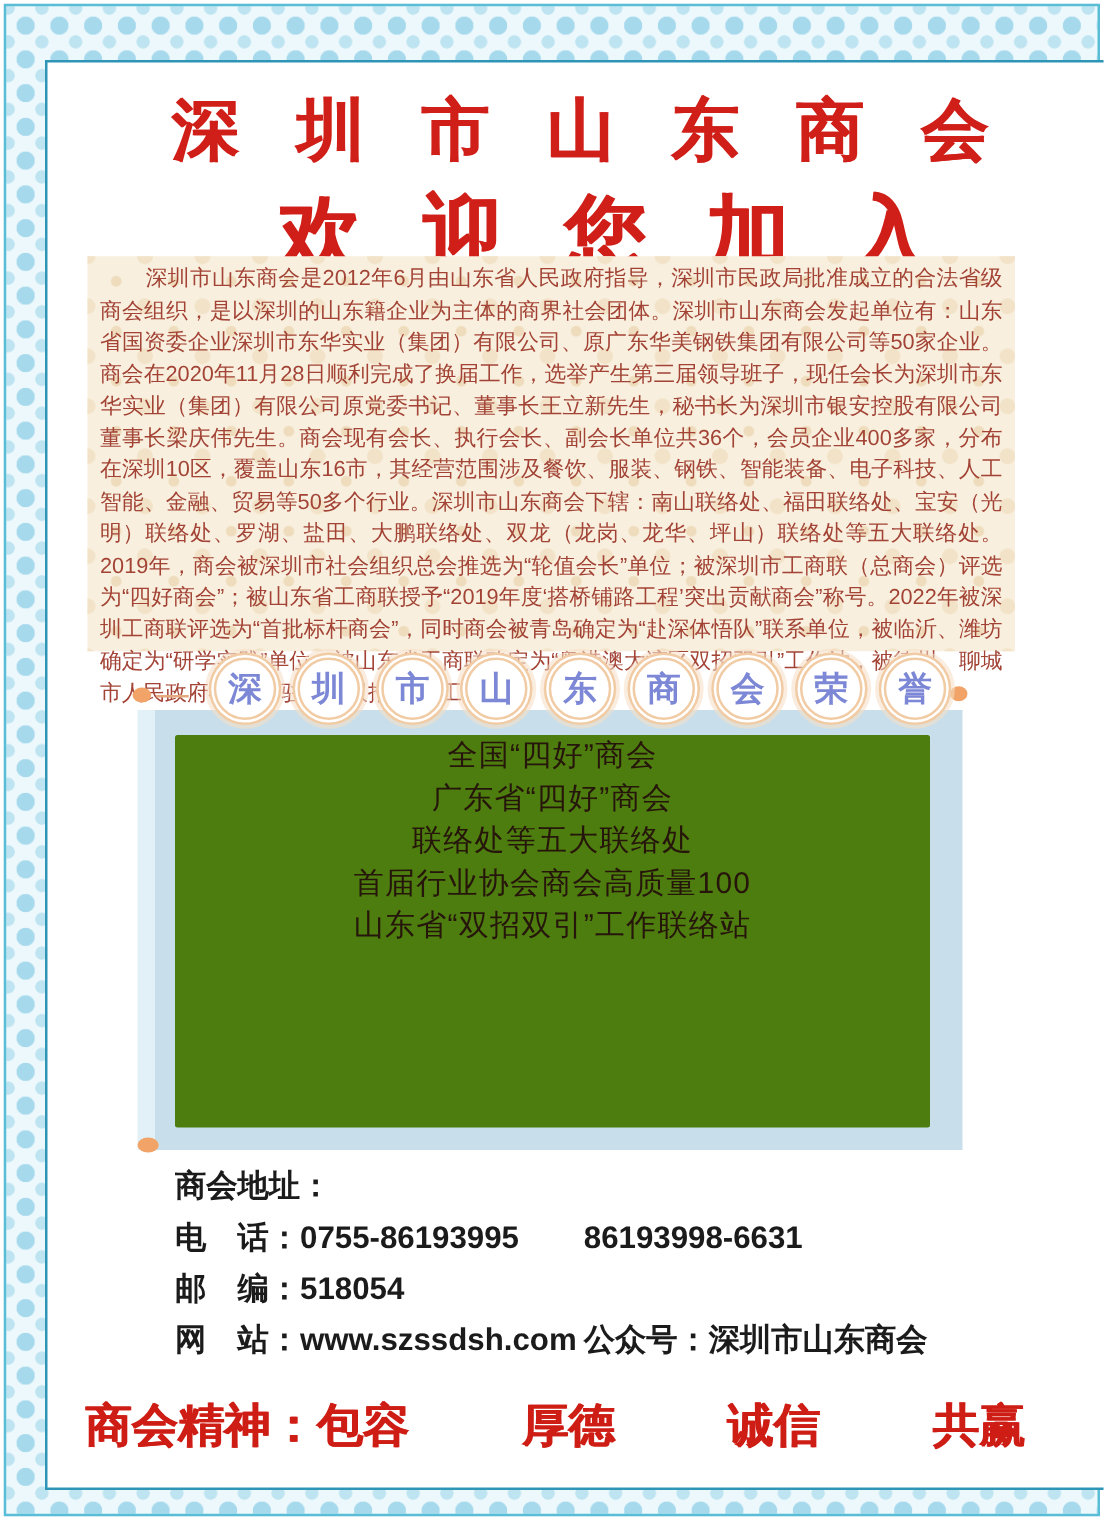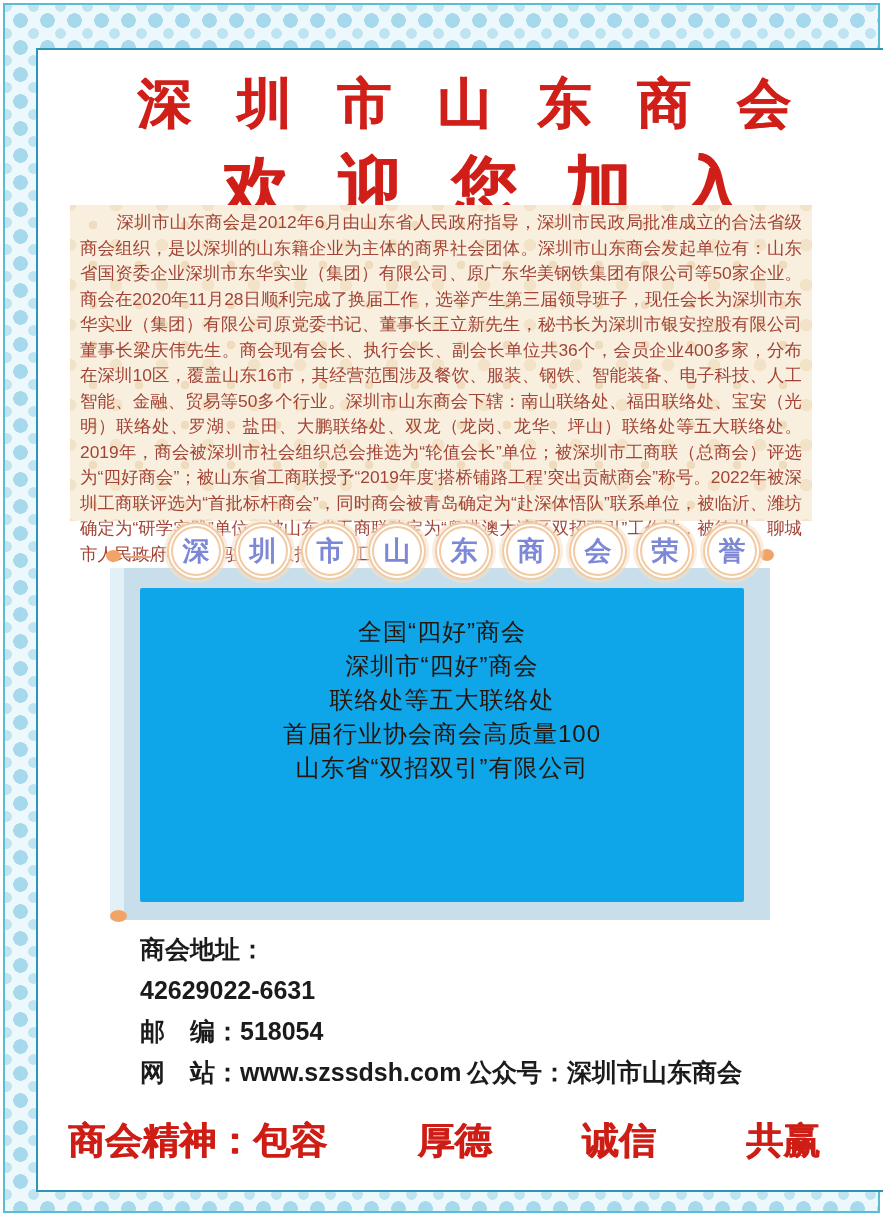--- a/index.html
+++ b/index.html
@@ -59,8 +59,8 @@
   }
   .honor-box{
     position:absolute;left:102px;top:538px;width:604px;height:314px;
-    background:#0ea5e9;border-radius:2px;
-    box-sizing:border-box;padding-top:27px;
+    background:#4d7c0f;border-radius:2px;
+    box-sizing:border-box;
   }
   .honor-line{
     text-align:center;font-size:24px;line-height:34px;

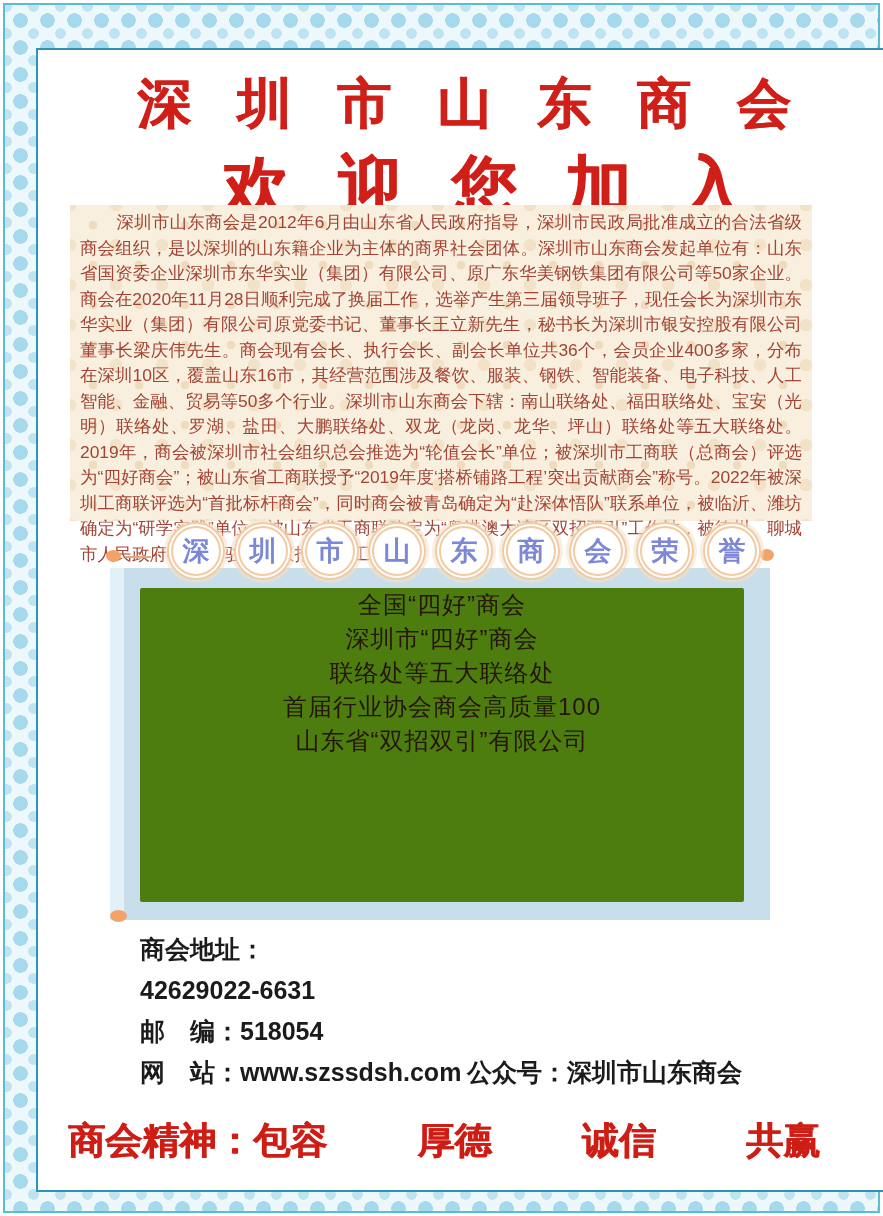--- a/index.html
+++ b/index.html
@@ -142,6 +142,7 @@
 
     <div class="honor-box">
       <div class="honor-line">全国“四好”商会</div>
+      <div class="honor-line">广东省“四好”商会</div>
       <div class="honor-line">深圳市“四好”商会</div>
       <div class="honor-line">联络处等五大联络处</div>
       <div class="honor-line">首届行业协会商会高质量100</div>

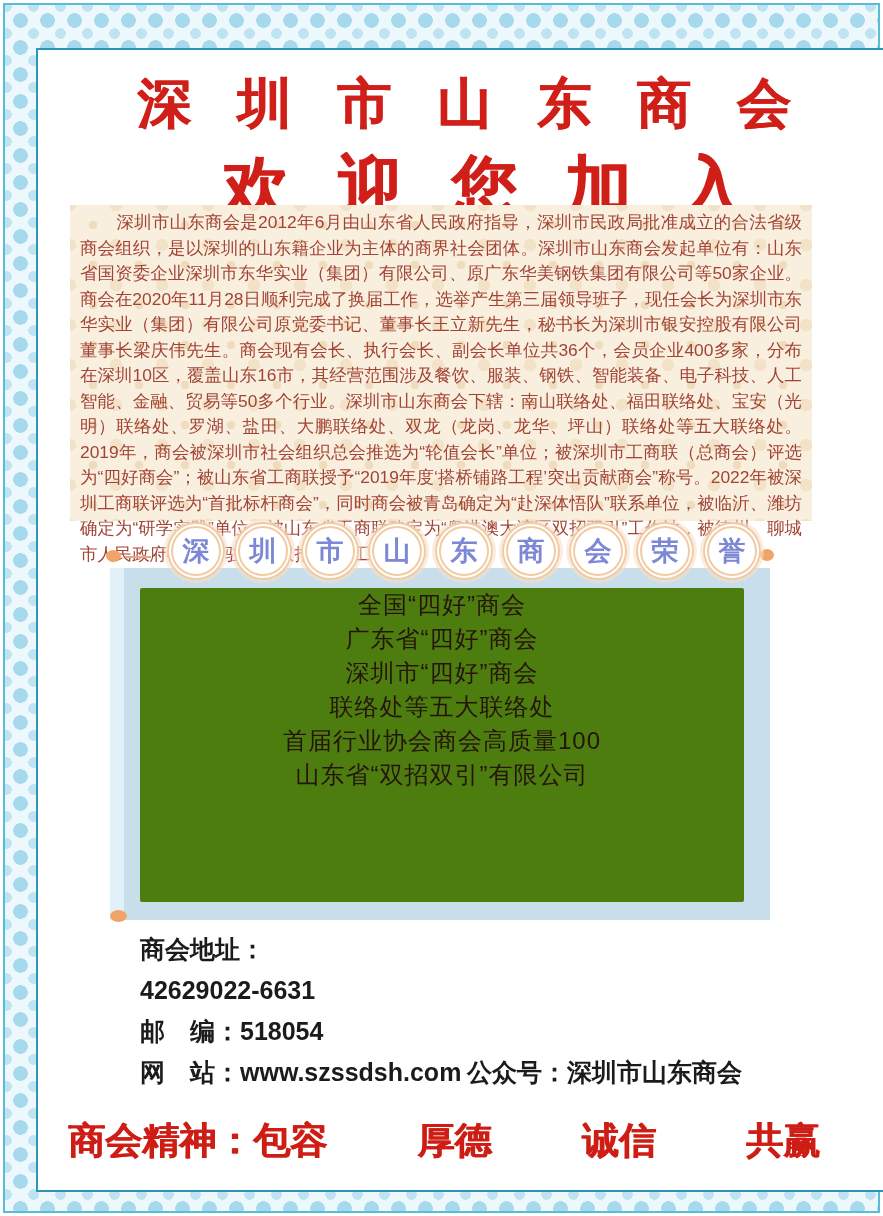--- a/index.html
+++ b/index.html
@@ -143,7 +143,6 @@
     <div class="honor-box">
       <div class="honor-line">全国“四好”商会</div>
       <div class="honor-line">广东省“四好”商会</div>
-      <div class="honor-line">深圳市“四好”商会</div>
       <div class="honor-line">联络处等五大联络处</div>
       <div class="honor-line">首届行业协会商会高质量100</div>
       <div class="honor-line">山东省“双招双引”有限公司</div>

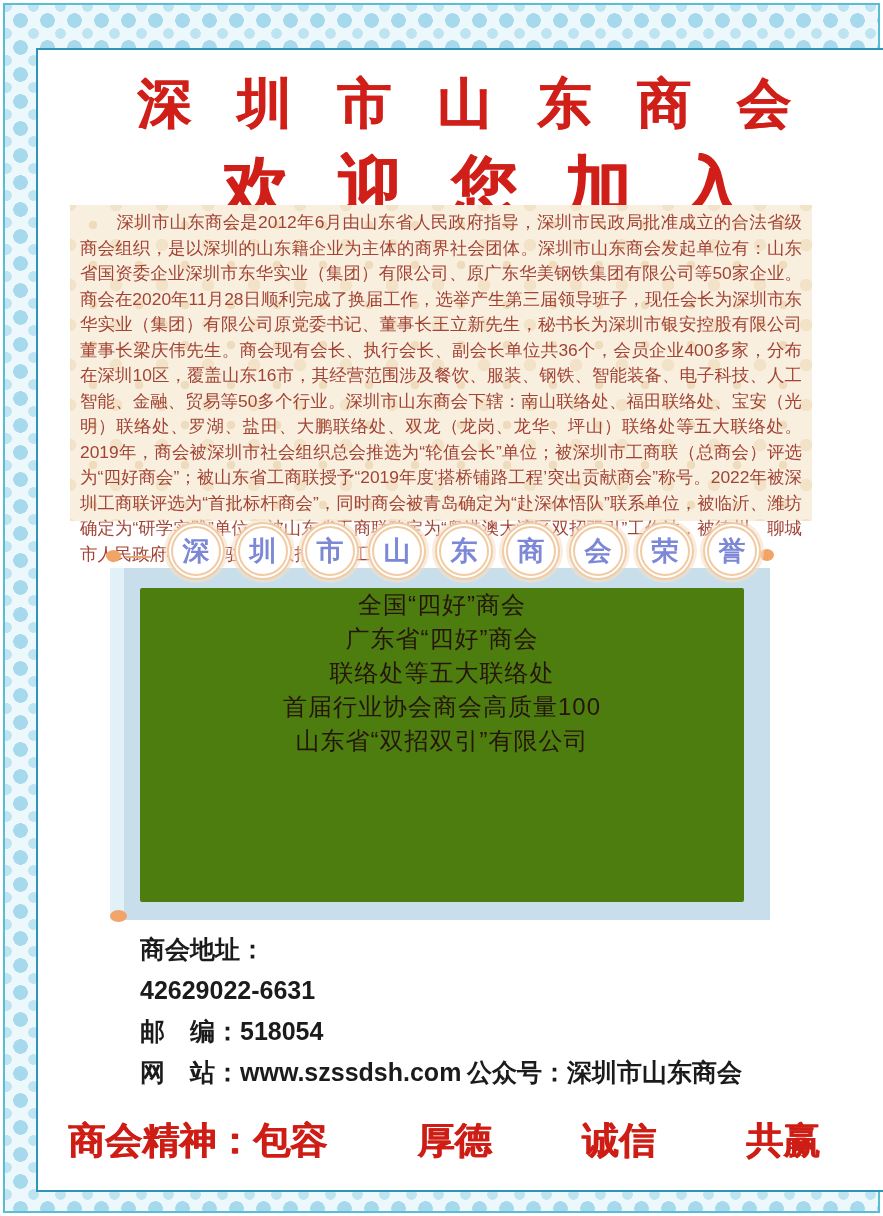--- a/index.html
+++ b/index.html
@@ -145,7 +145,7 @@
       <div class="honor-line">广东省“四好”商会</div>
       <div class="honor-line">联络处等五大联络处</div>
       <div class="honor-line">首届行业协会商会高质量100</div>
-      <div class="honor-line">山东省“双招双引”有限公司</div>
+      <div class="honor-line">山东省“双招双引”工作联络站</div>
     </div>
 
     <div class="contact">

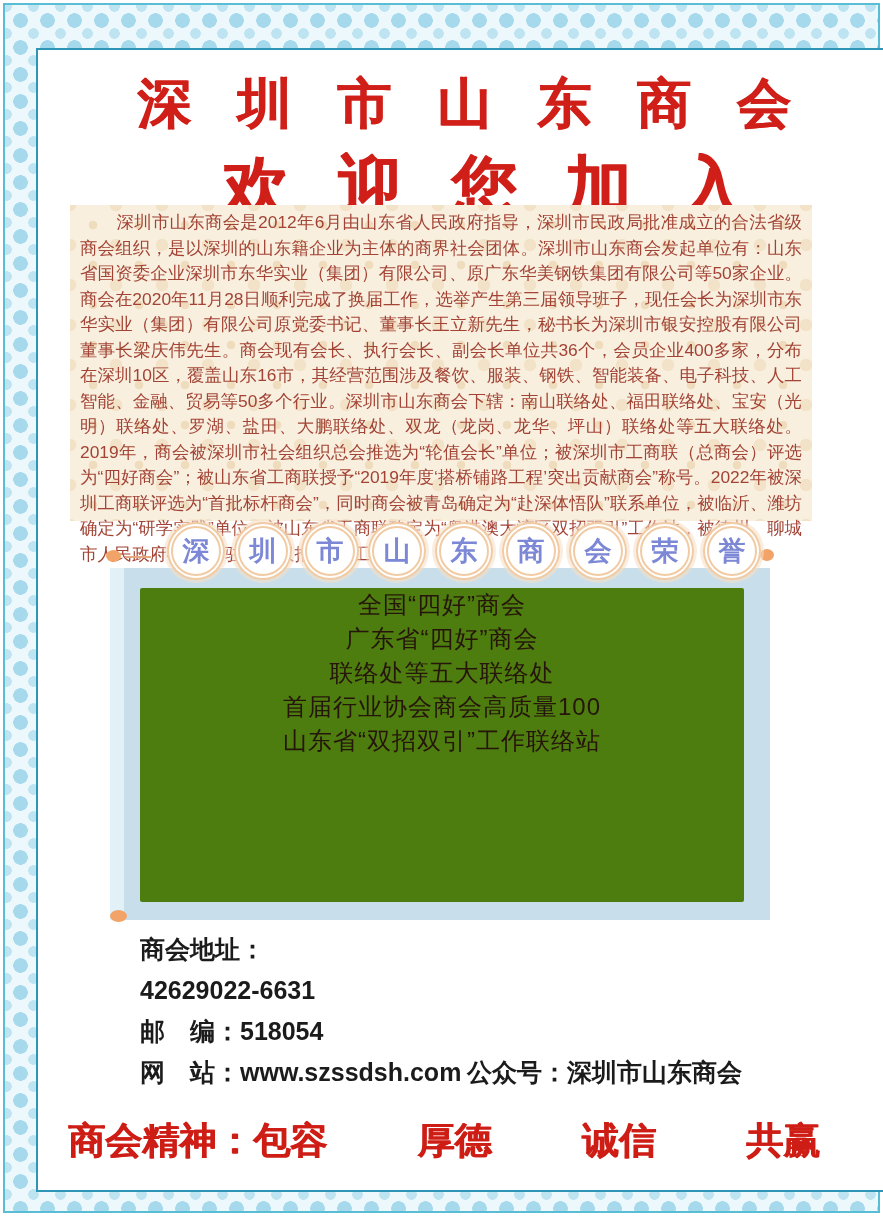--- a/index.html
+++ b/index.html
@@ -153,6 +153,7 @@
         <span>商会地址：</span>
       </div>
       <div class="contact-row">
+        <span class="col1"><span>电　话：</span><span>0755-86193995</span></span>
         <span>42629022-6631</span>
       </div>
       <div class="contact-row">

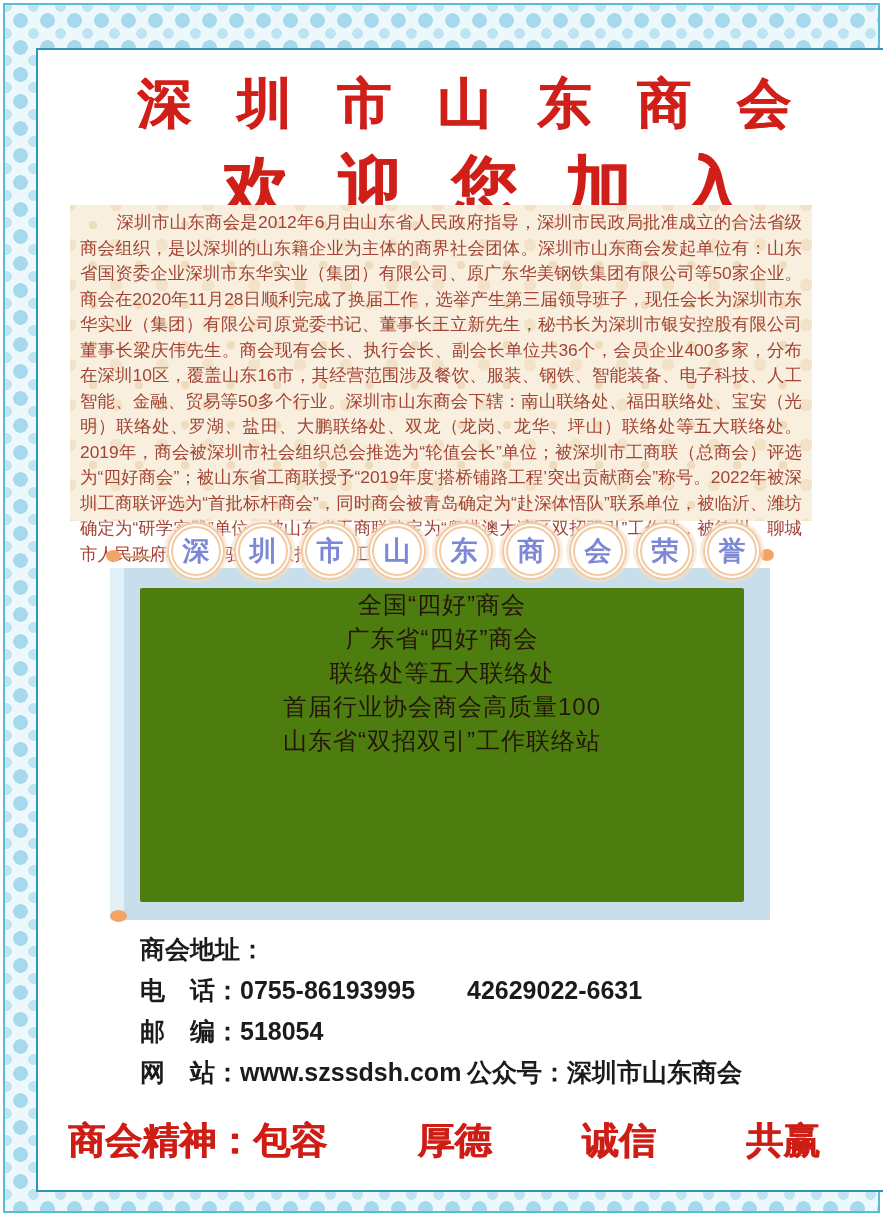--- a/index.html
+++ b/index.html
@@ -154,7 +154,7 @@
       </div>
       <div class="contact-row">
         <span class="col1"><span>电　话：</span><span>0755-86193995</span></span>
-        <span>42629022-6631</span>
+        <span>86193998-6631</span>
       </div>
       <div class="contact-row">
         <span><span>邮　编：</span><span>518054</span></span>

